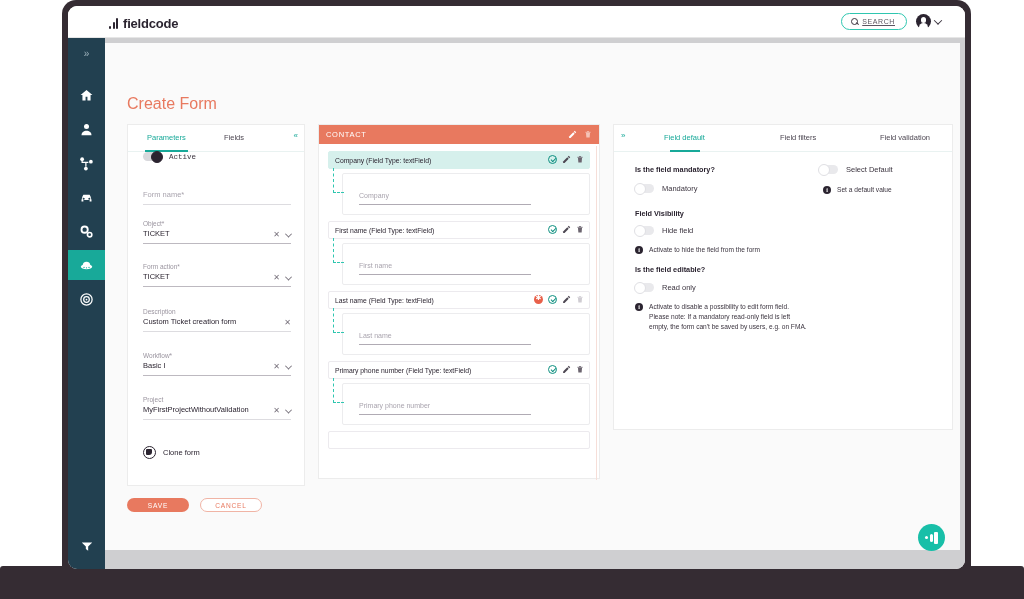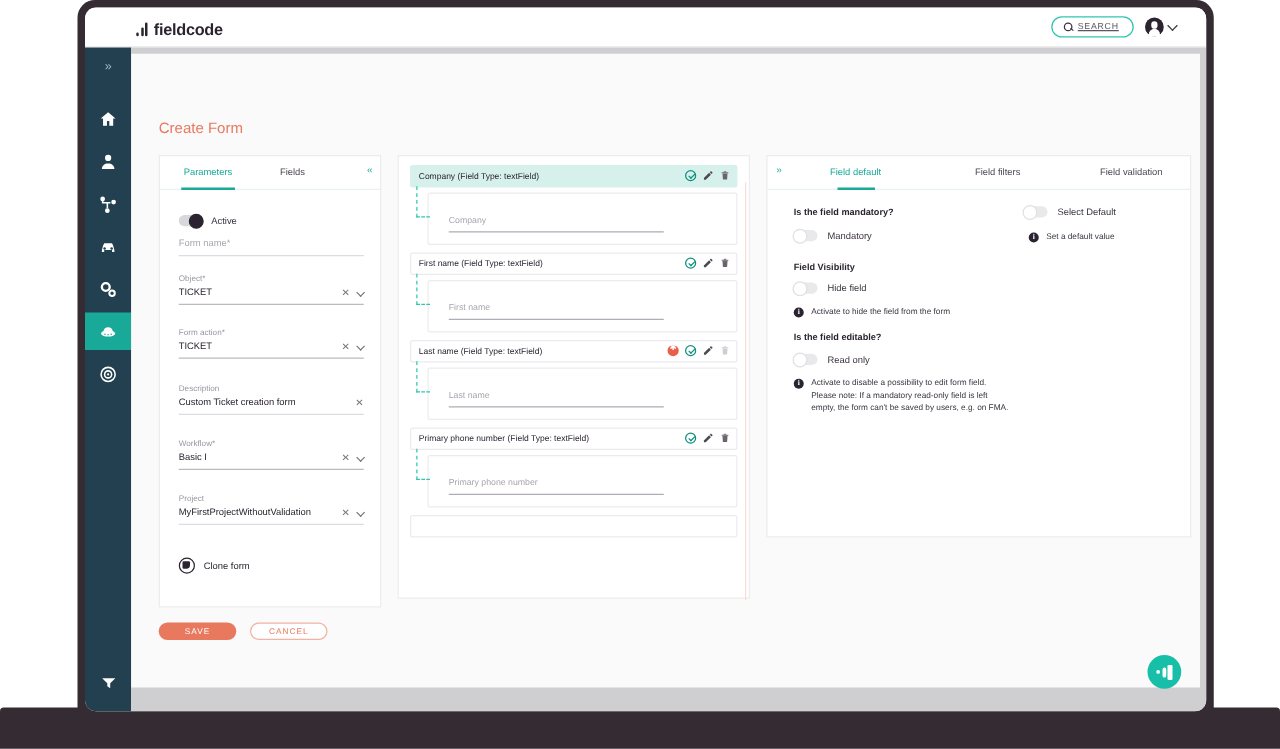--- a/index.html
+++ b/index.html
@@ -137,7 +137,7 @@
   }
   .page-title {
     position: absolute; left: 22px; top: 52px;
-    font-size: 12px; color: #e8795f;
+    font-size: 16px; color: #e8795f;
   }
 
   

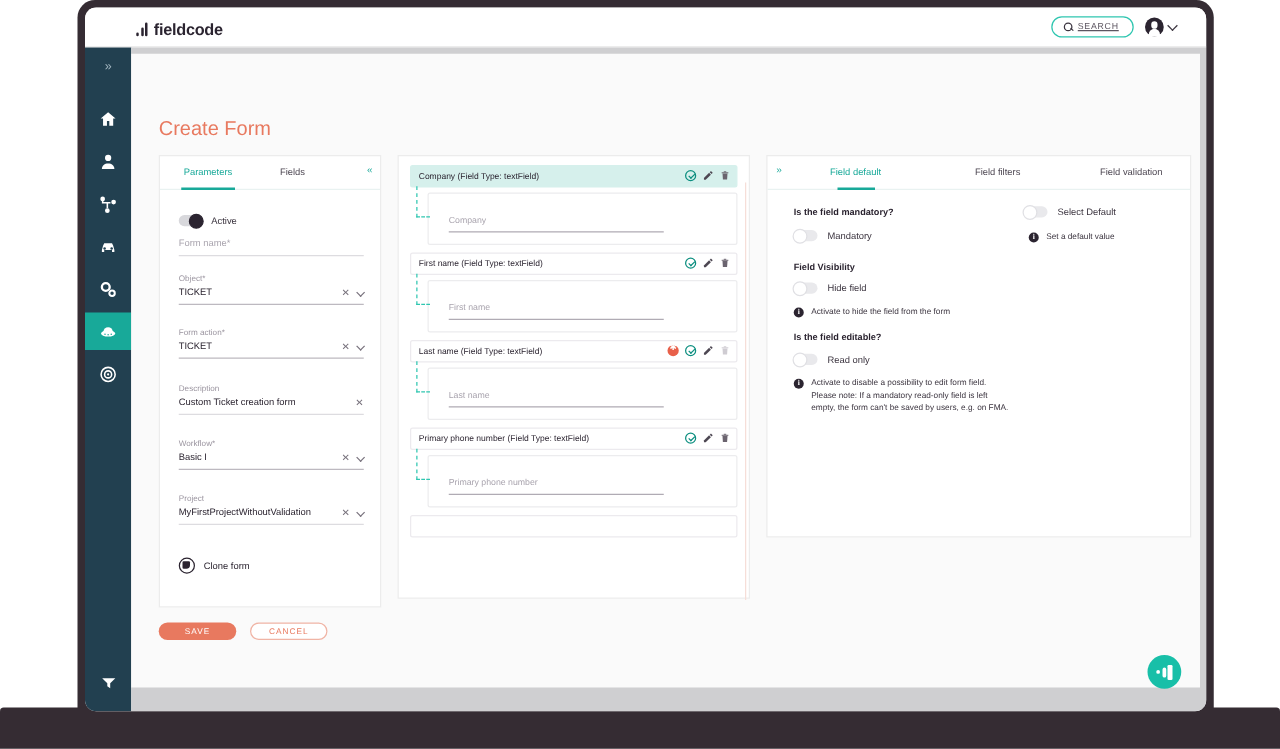--- a/index.html
+++ b/index.html
@@ -515,6 +515,20 @@
       </div>
 
       <div class="panel panel-mid">
+        <div class="section-head">
+          <span class="title">CONTACT</span>
+          <span class="acts">
+            <svg width="9" height="9" viewBox="0 0 24 24" class="ico">
+              <path fill="#ffffff" d="M3 17.2 14.1 6.1l3.8 3.8L6.8 21H3z"></path>
+              <path fill="#ffffff" d="M15.5 4.7 18 2.2l3.8 3.8-2.5 2.5z"></path>
+            </svg>
+            <svg width="8" height="9" viewBox="0 0 24 24" class="ico">
+              <path fill="#f4c4b8" d="M6 7h12l-1 14H7z"></path>
+              <rect x="4" y="4" width="16" height="2.4" fill="#f4c4b8"></rect>
+              <rect x="9" y="1.6" width="6" height="2.4" fill="#f4c4b8"></rect>
+            </svg>
+          </span>
+        </div>
 
         <div class="mid-scroll">
 

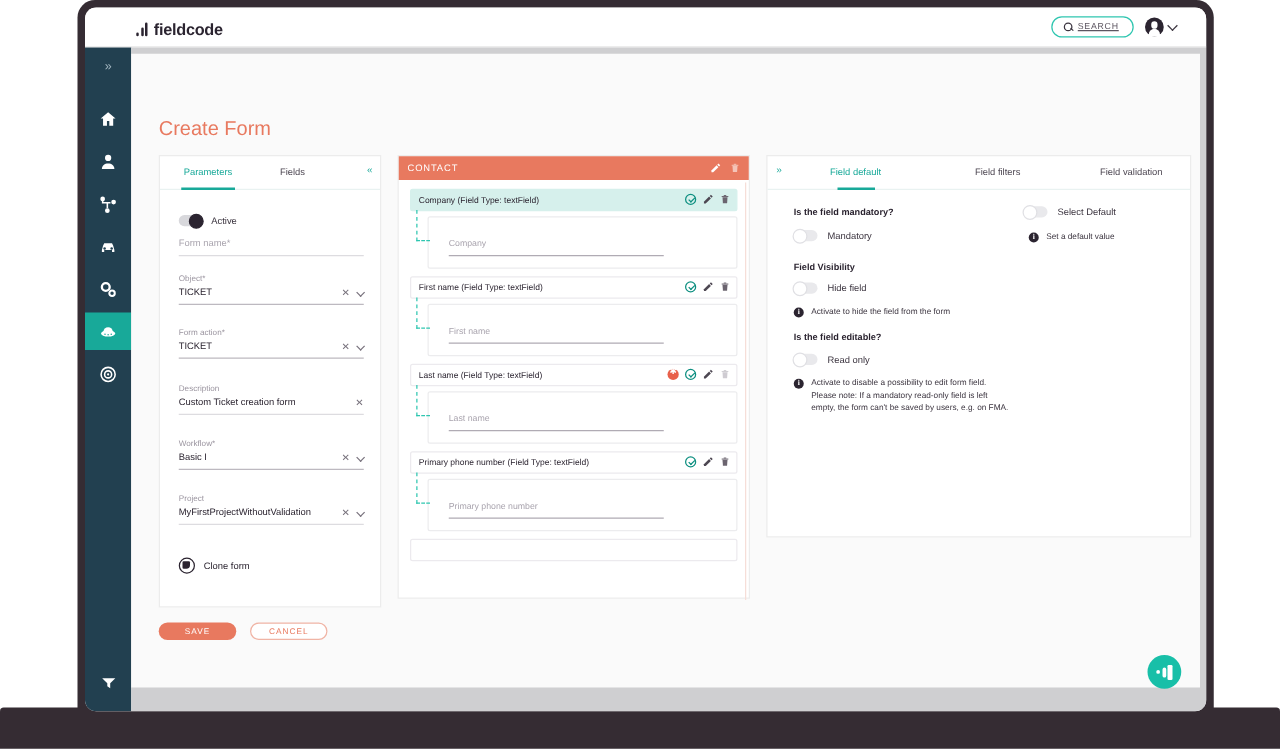--- a/index.html
+++ b/index.html
@@ -439,7 +439,7 @@
 
         <div class="lp-body">
 
-          <div class="toggle-row" style="left:15px; top:20px;">
+          <div class="toggle-row" style="left:15px; top:0;font-family:Liberation Mono, monospace;">
             <span class="sw on">
                 <span class="knob"></span>
               </span>

